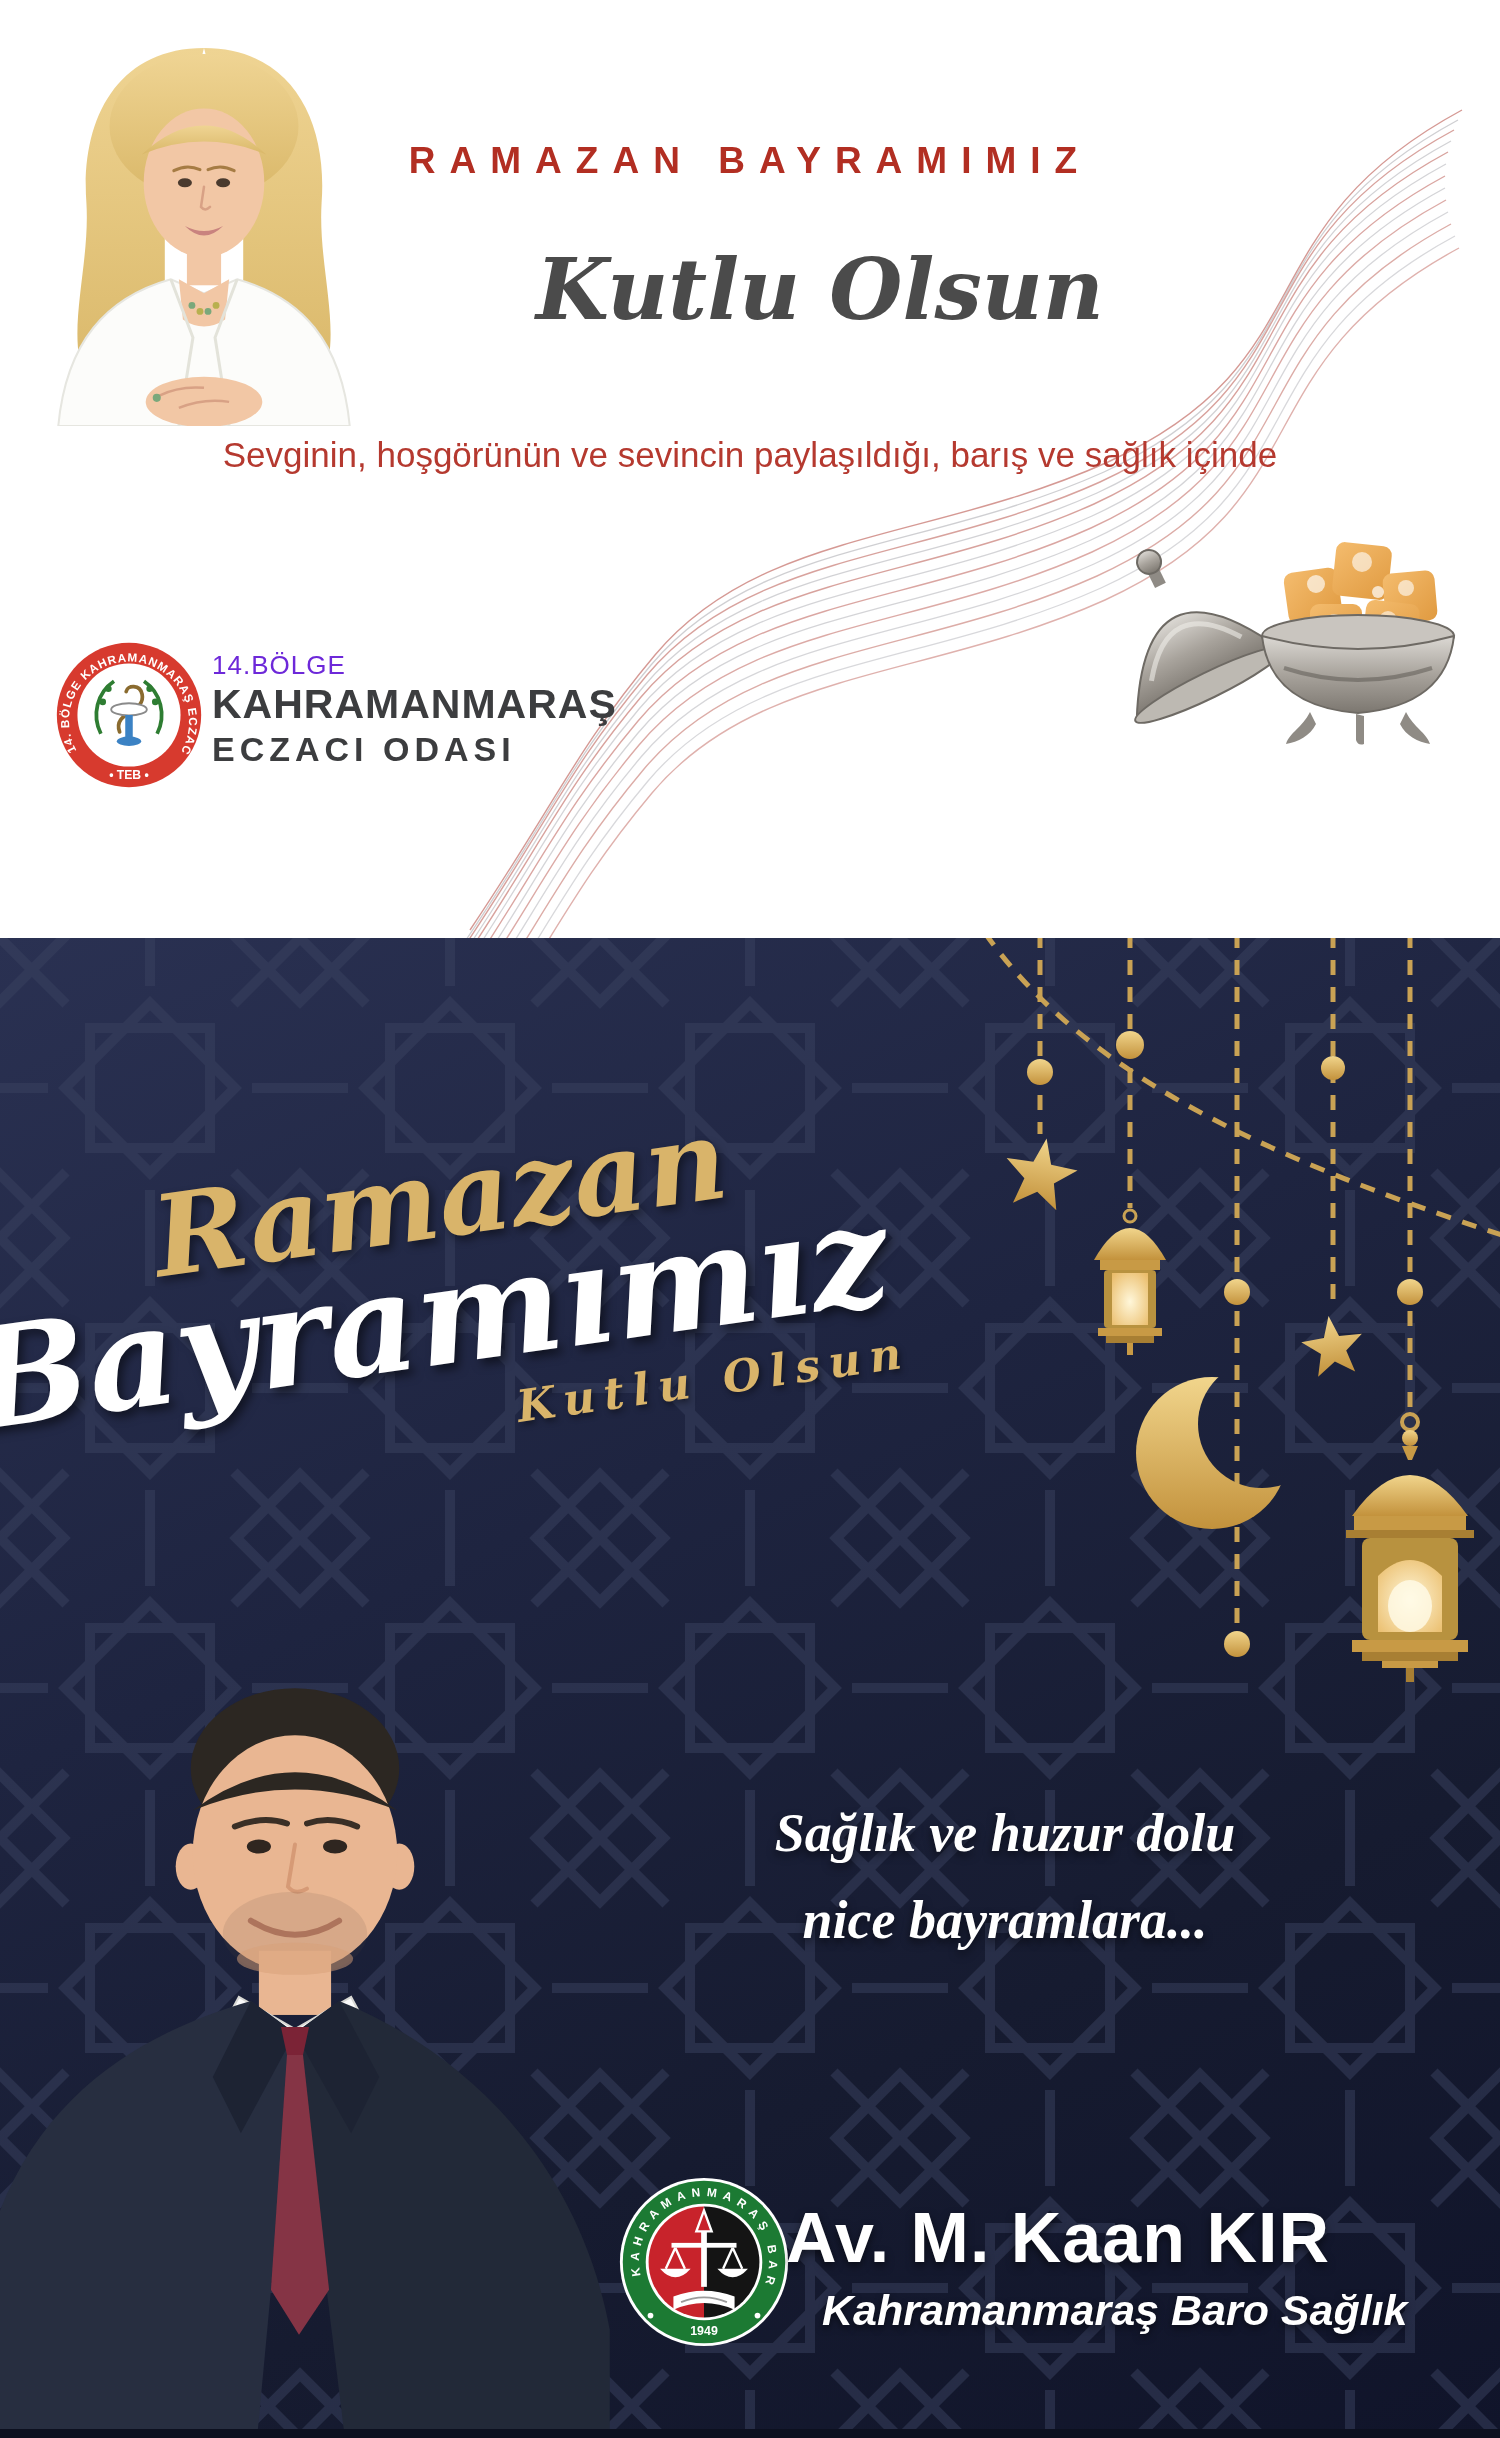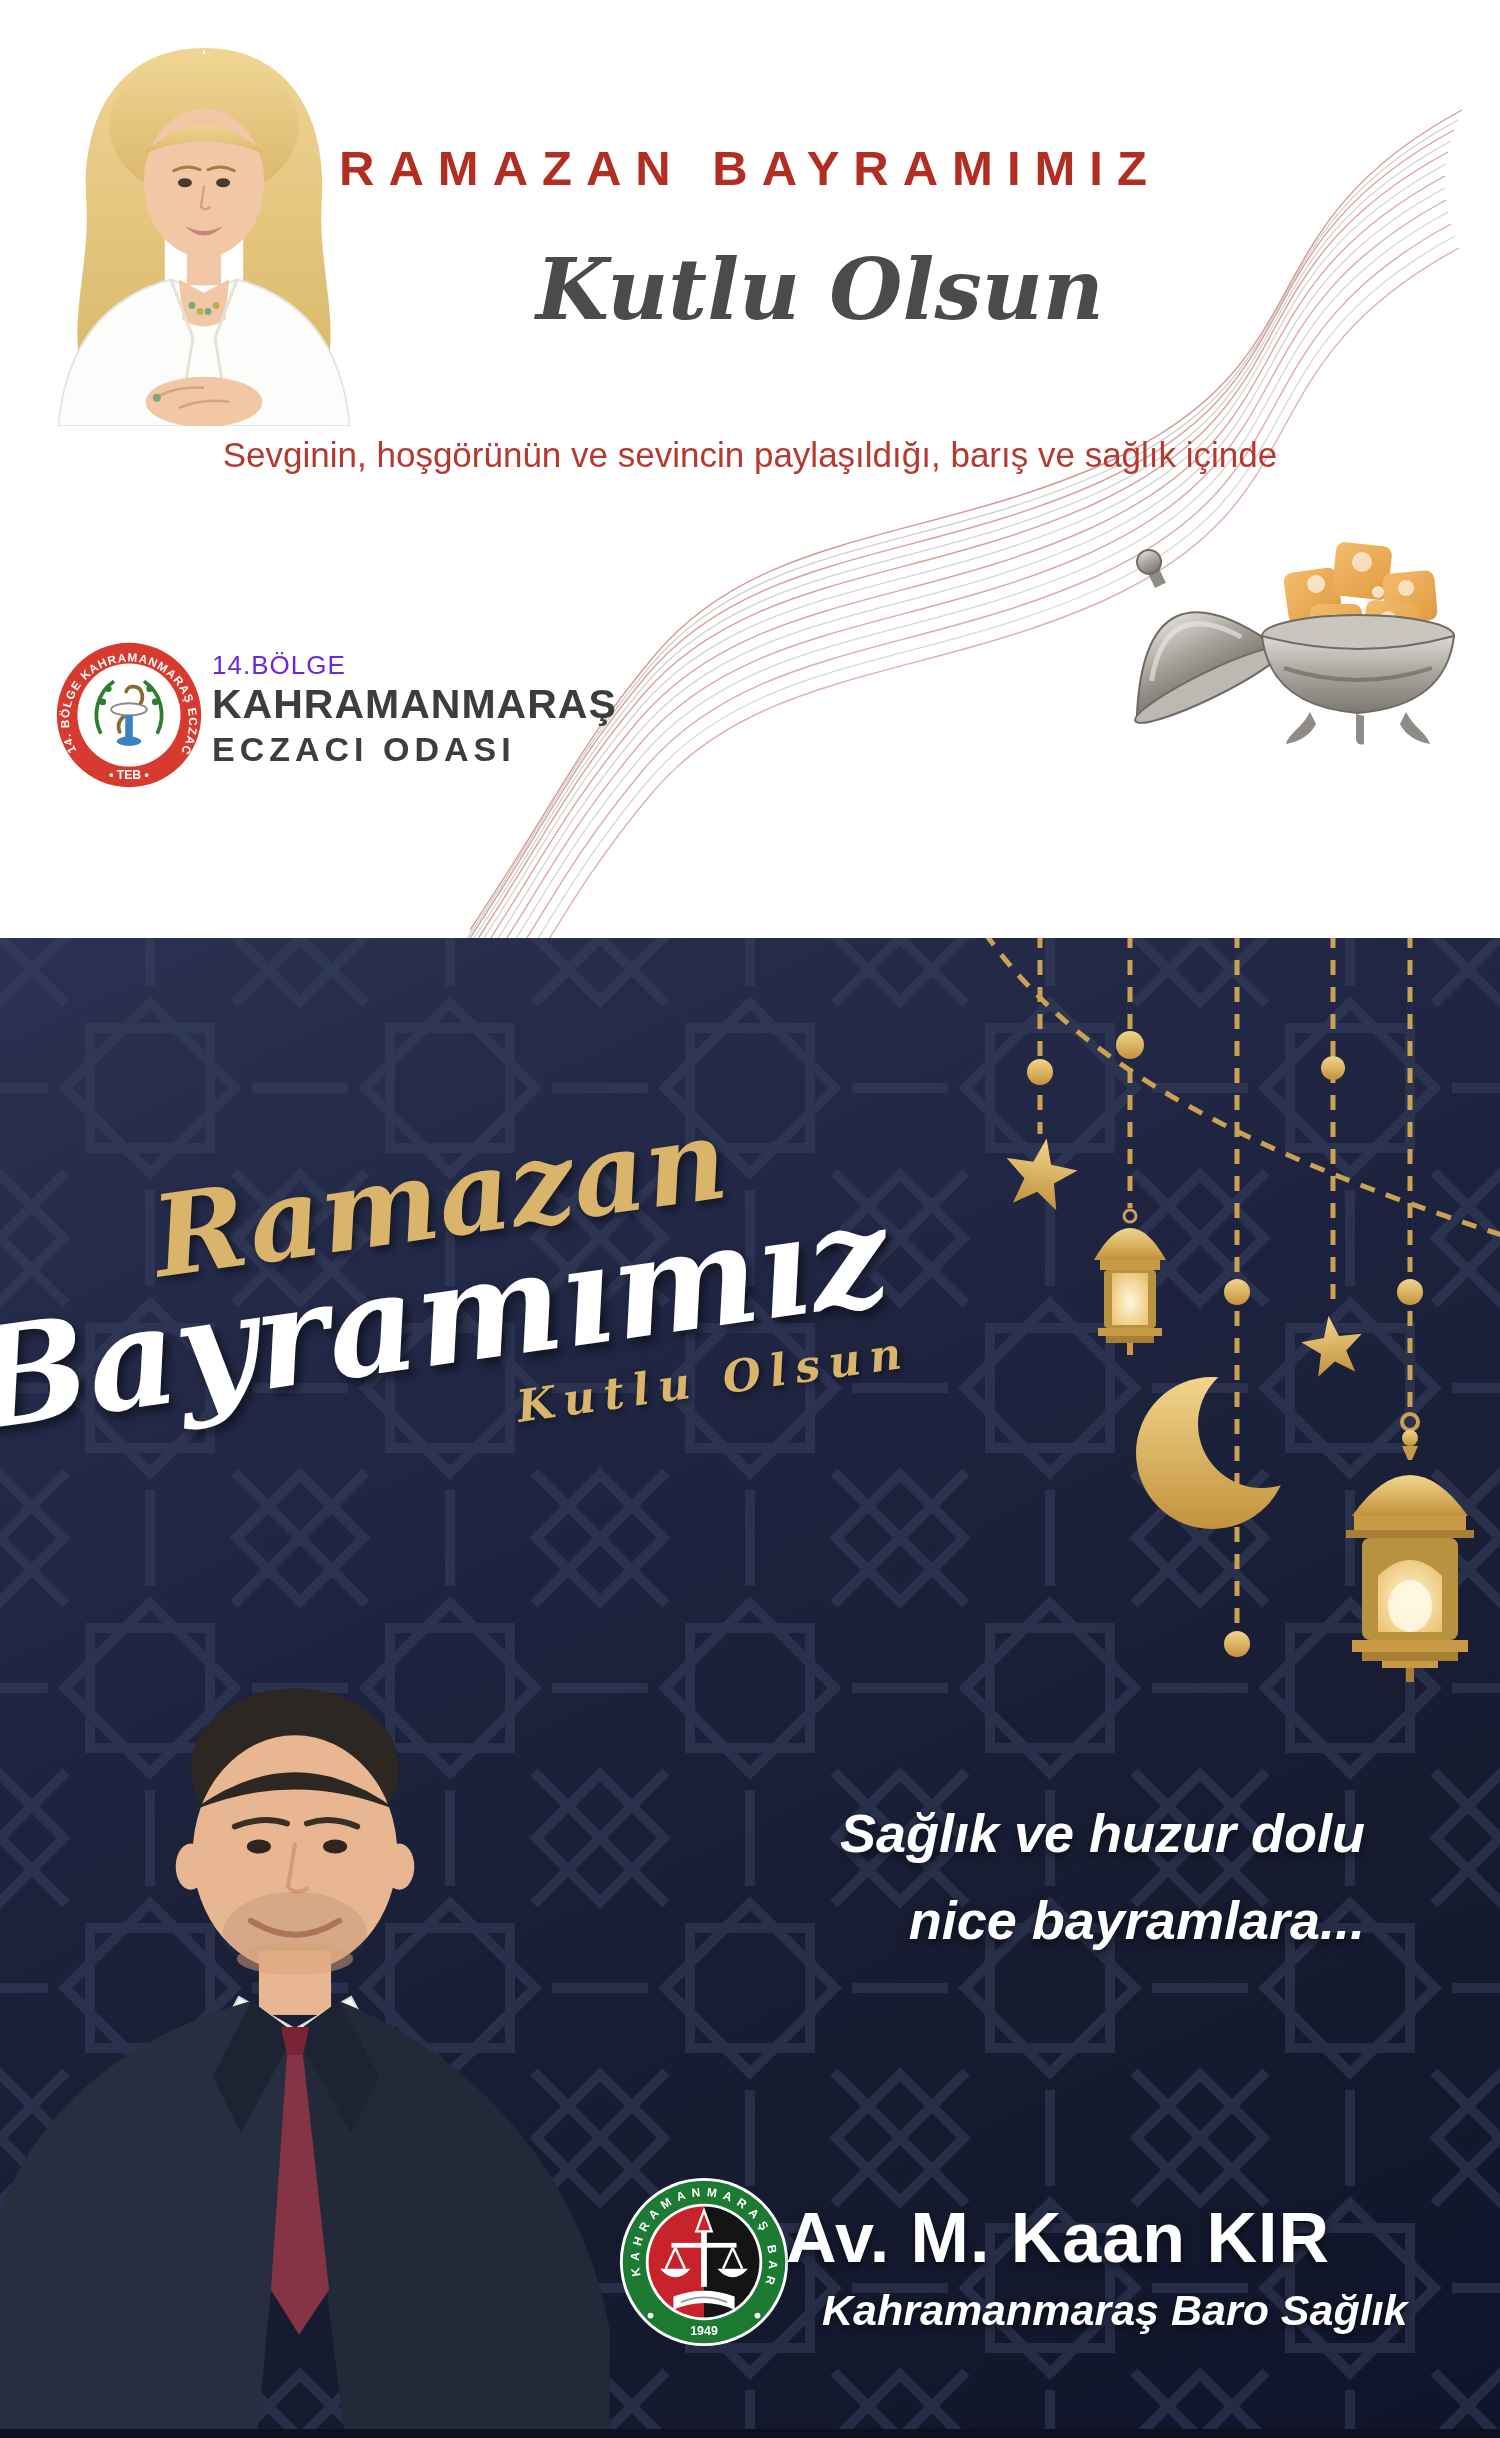--- a/index.html
+++ b/index.html
@@ -12,7 +12,7 @@
   .portrait-woman { position:absolute; left:28px; top:34px; width:352px; height:392px; }
   .top-title {
     position:absolute; left:0; top:140px; width:1500px; text-align:center;
-    font-size:49px; font-weight:700; letter-spacing:14px; color:#b22e22;
+    font-size:37px; font-weight:700; letter-spacing:14px; color:#b22e22;
   }
   .top-script {
     position:absolute; left:70px; top:240px; width:1500px; text-align:center;

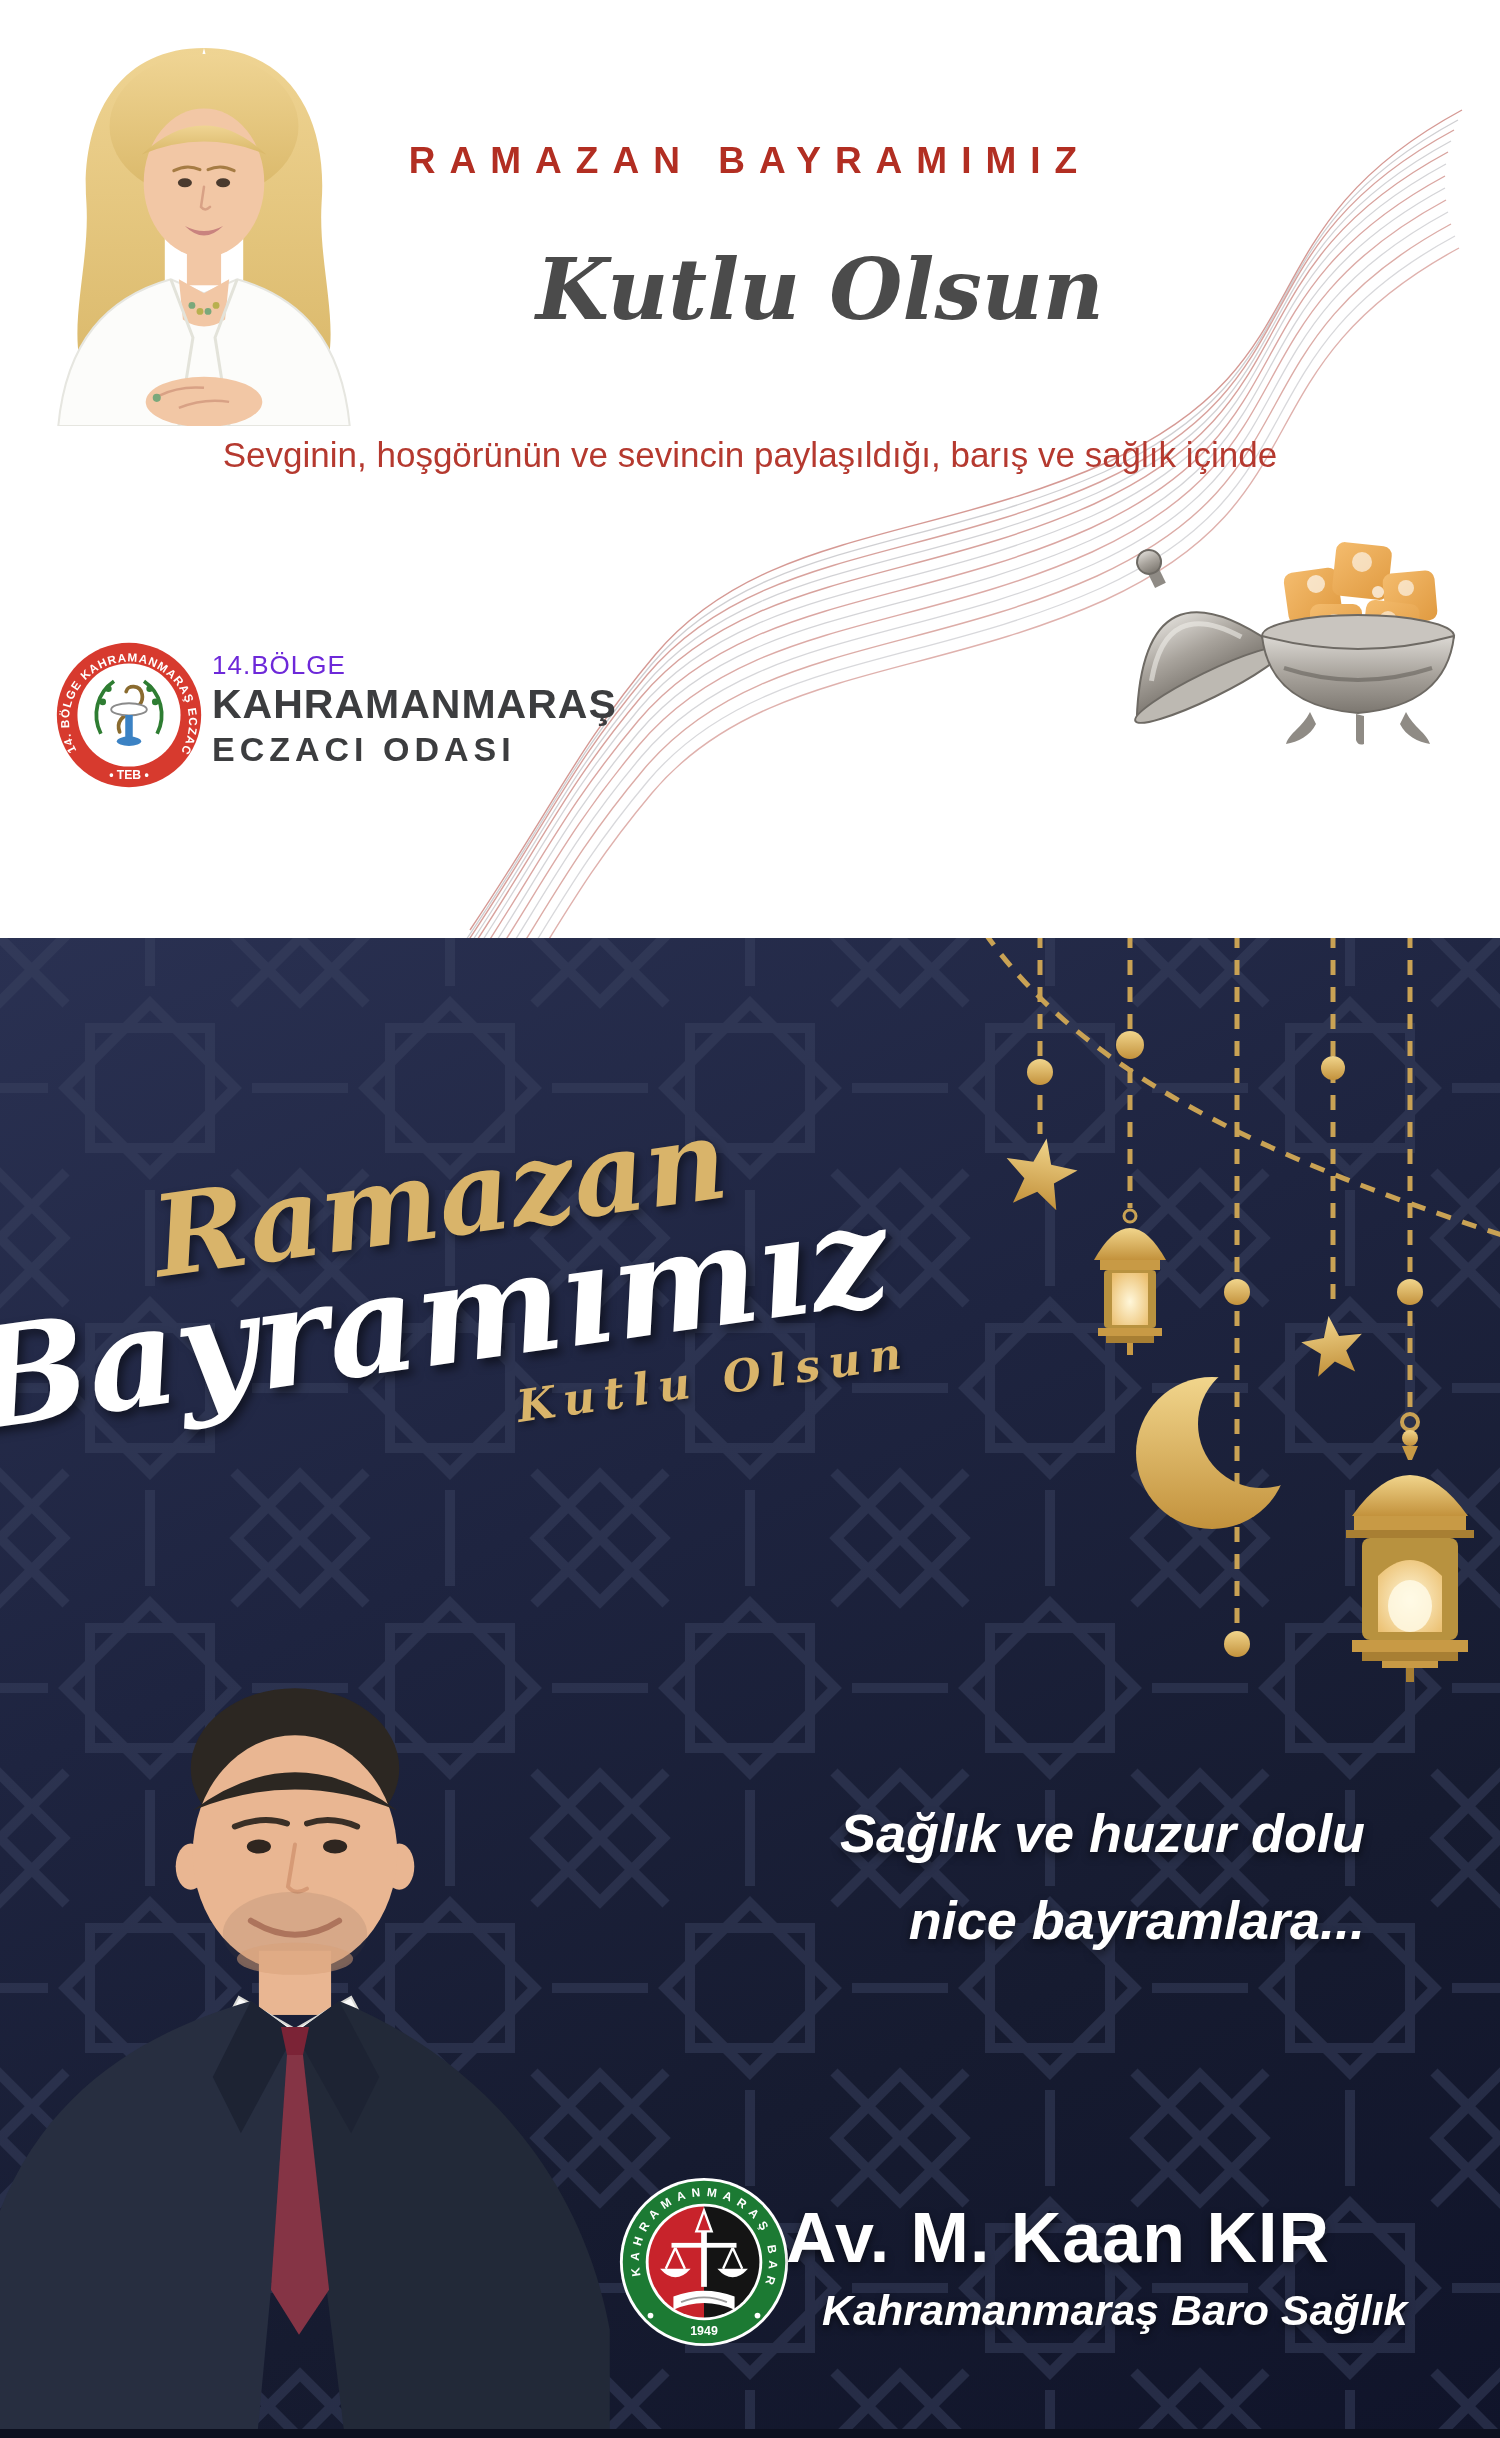--- a/index.html
+++ b/index.html
@@ -55,9 +55,9 @@
   }
   .portrait-man { position:absolute; left:-12px; top:690px; width:622px; height:812px; }
   .wish {
-    position:absolute; left:645px; top:852px; width:720px; text-align:right;
+    position:absolute; left:645px; top:852px; width:720px; text-align:center;
     font-size:54px; font-weight:700; font-style:italic; color:#ffffff;
-    line-height:1.62; text-shadow:0 4px 8px rgba(0,0,0,.55);
+    line-height:1.62; text-shadow:0 4px 8px rgba(0,0,0,.55);font-family:Liberation Serif, serif;
   }
   .baro-badge { position:absolute; left:618px; top:1238px; width:172px; height:172px; }
   .sig-name {

